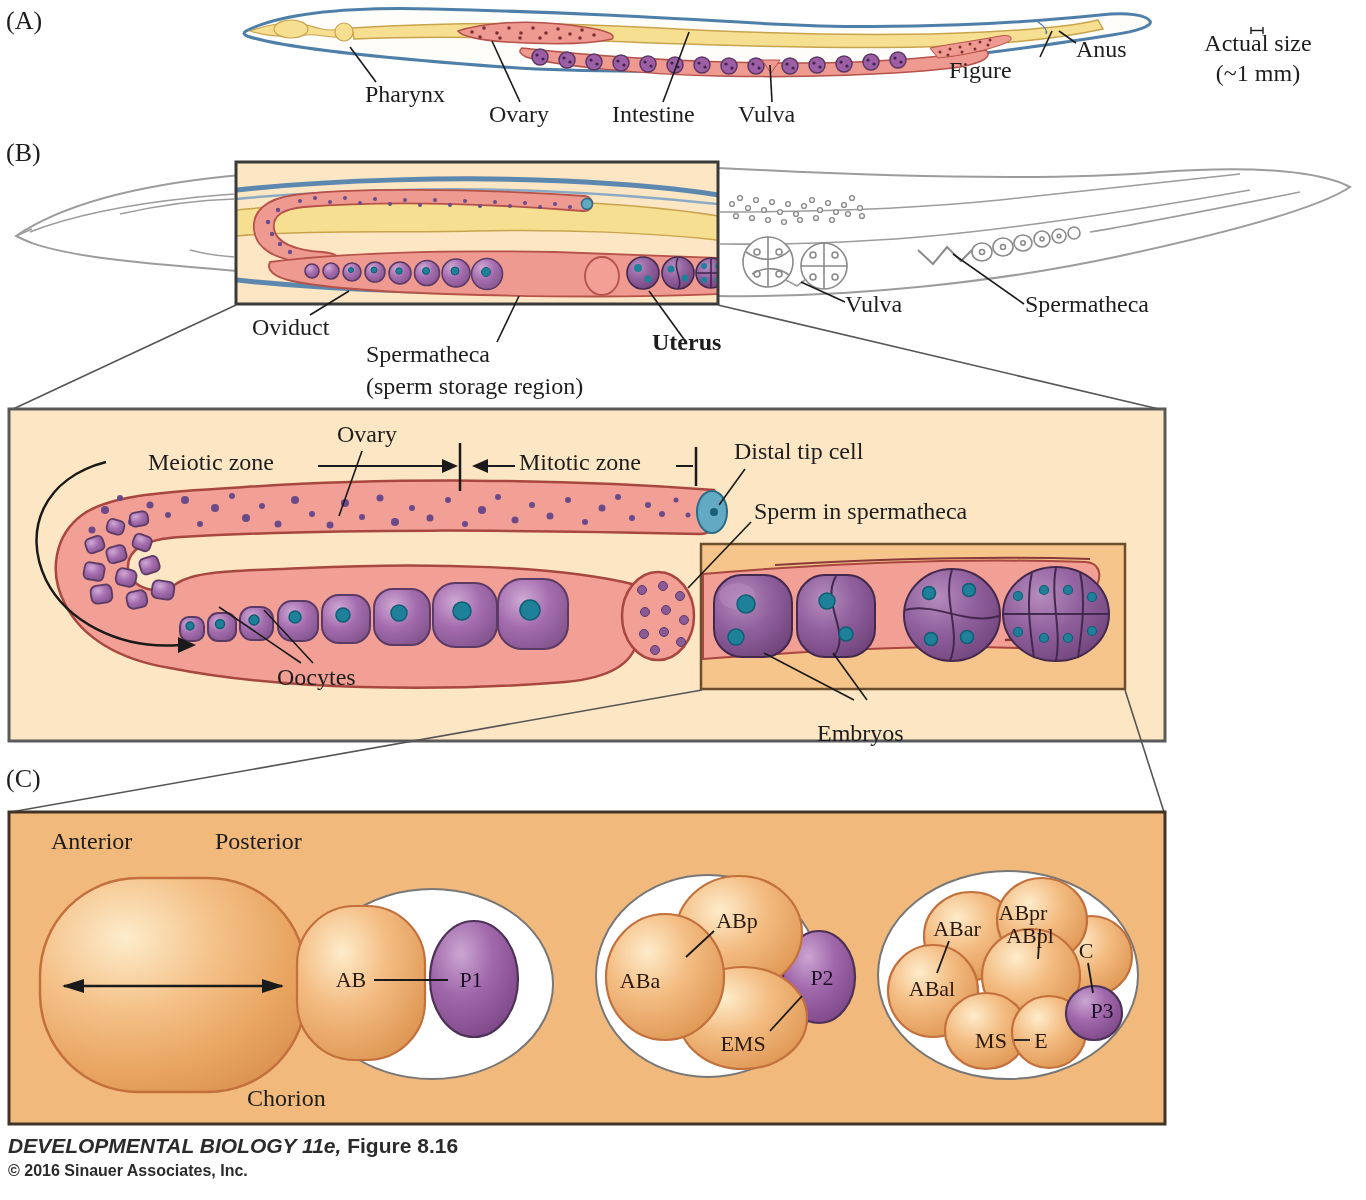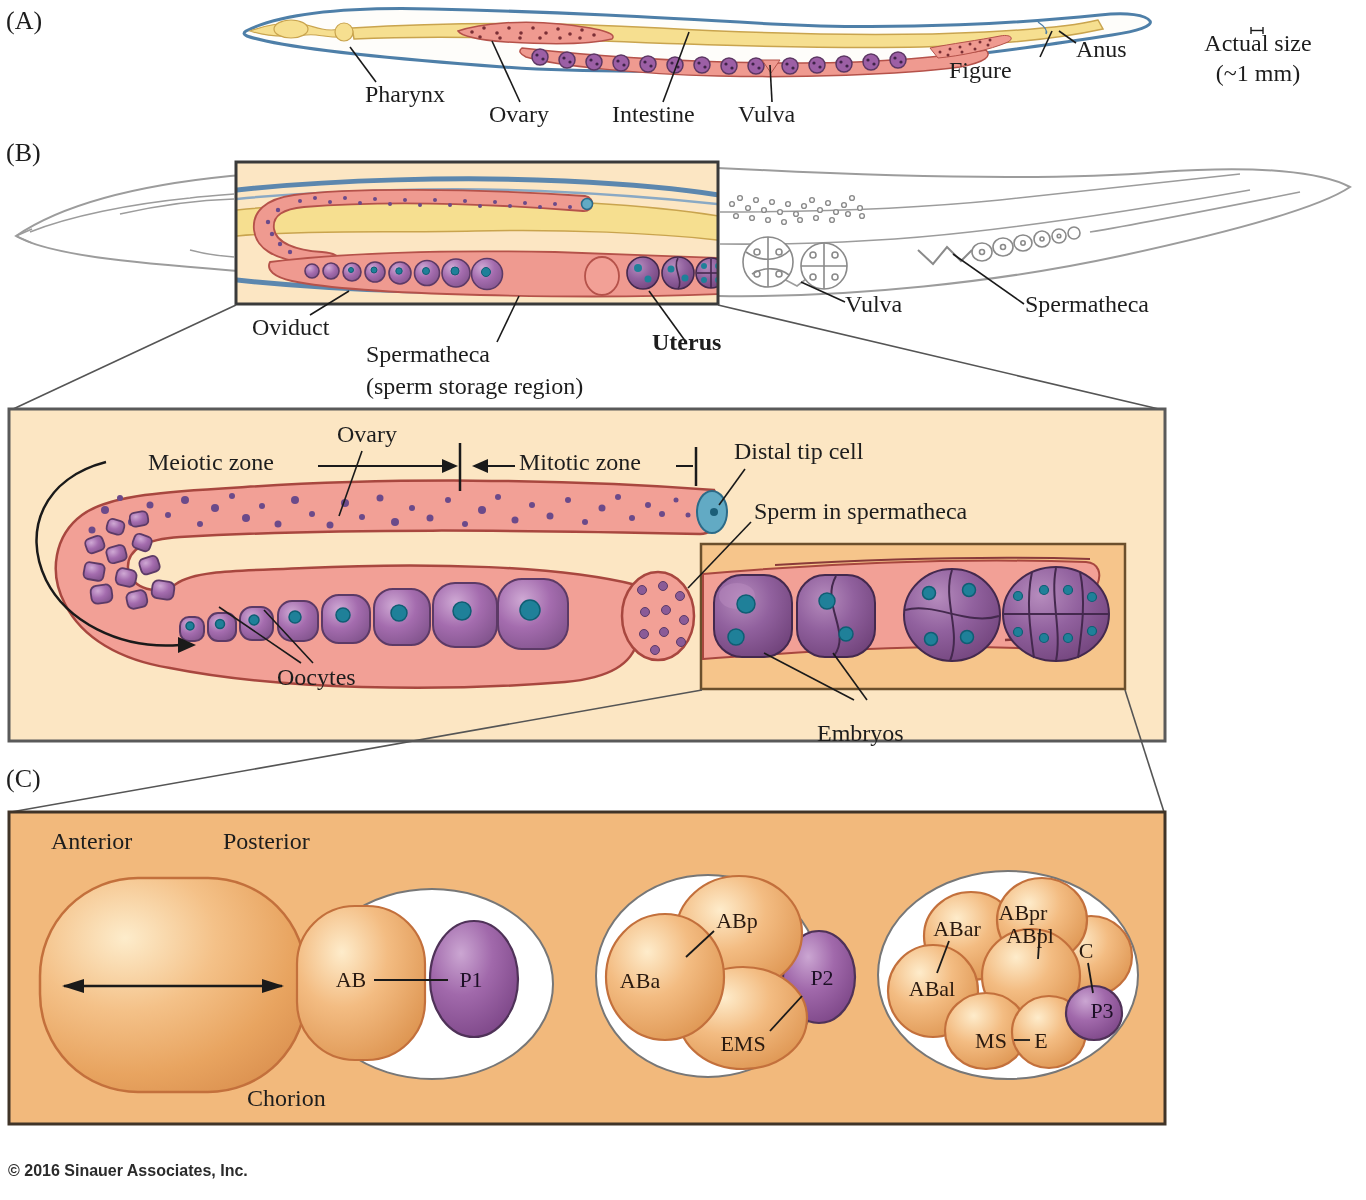--- a/index.html
+++ b/index.html
@@ -558,7 +558,7 @@
 
 <div class="tag" style="left:6px;top:764px;">(C)</div>
 <div class="lbl" style="left:51px;top:829px;">Anterior</div>
-<div class="lbl" style="left:215px;top:829px;margin-left:8px;">Posterior</div>
+<div class="lbl" style="left:215px;top:829px;">Posterior</div>
 <div class="lbl" style="left:247px;top:1086px;">Chorion</div>
 
 <div class="cell" style="left:351px;top:980px;">AB</div>

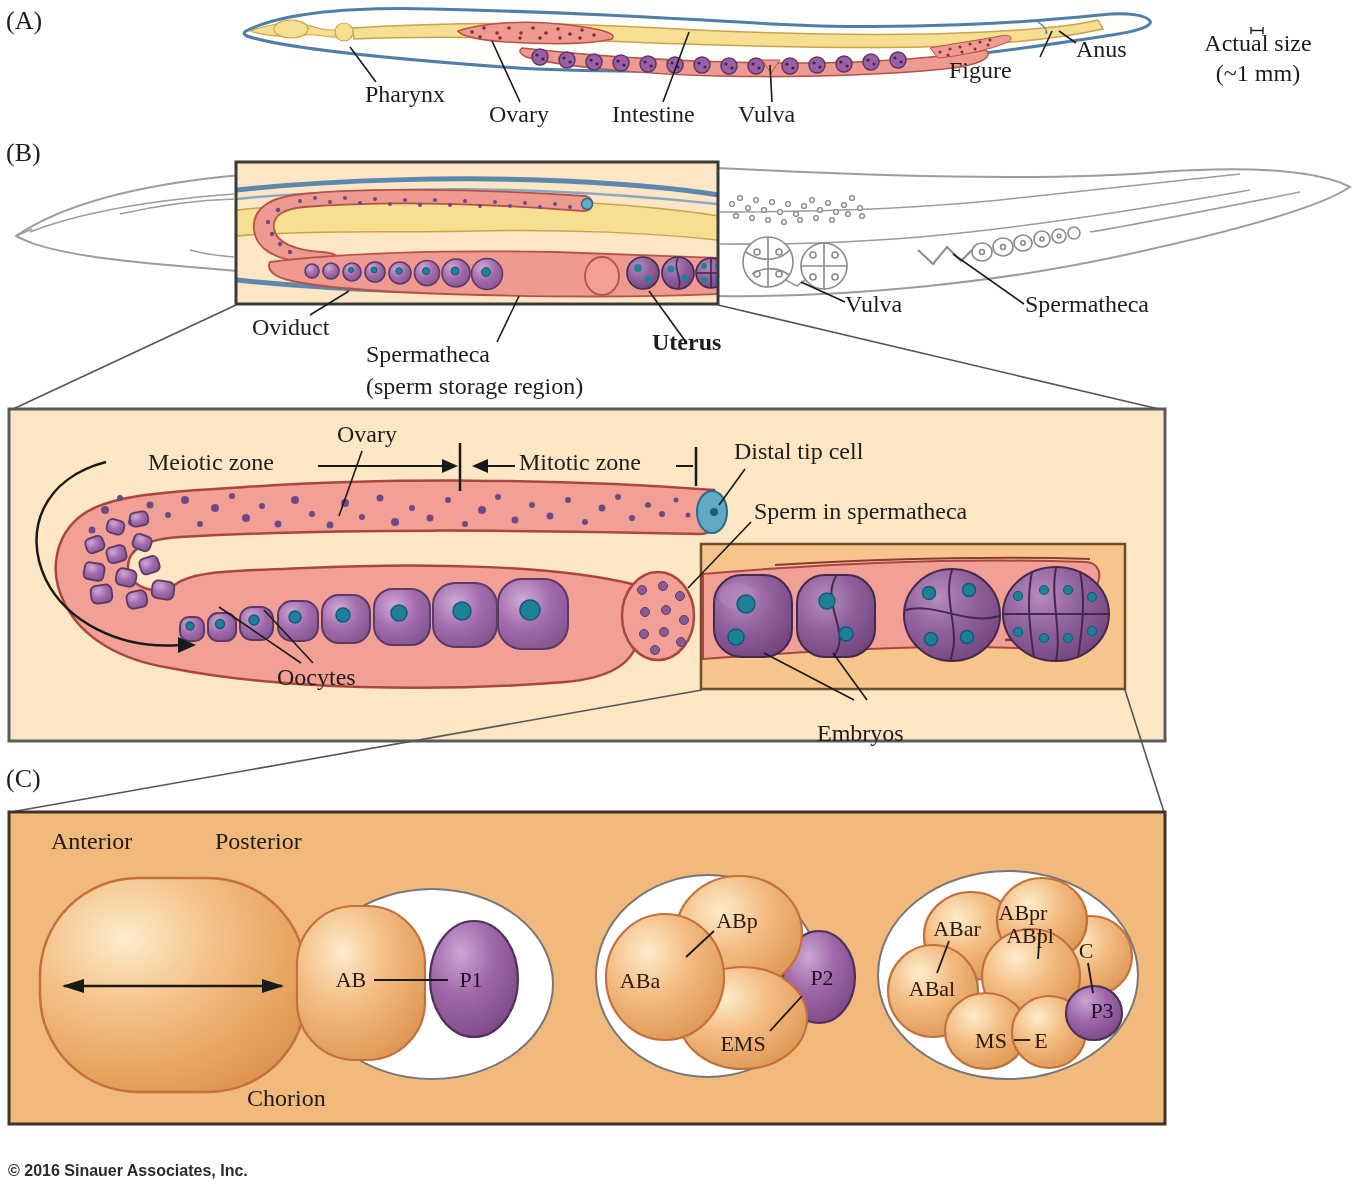--- a/index.html
+++ b/index.html
@@ -576,6 +576,7 @@
 <div class="cell" style="left:1041px;top:1041px;">E</div>
 <div class="cell cellp" style="left:1102px;top:1011px;">P3</div>
 
+<div class="foot1" style="left:8px;top:1134px;"><span class="it">DEVELOPMENTAL BIOLOGY 11e,</span><span> Figure 8.16</span></div>
 <div class="foot2" style="left:8px;top:1162px;">© 2016 Sinauer Associates, Inc.</div>
 
 </div>

